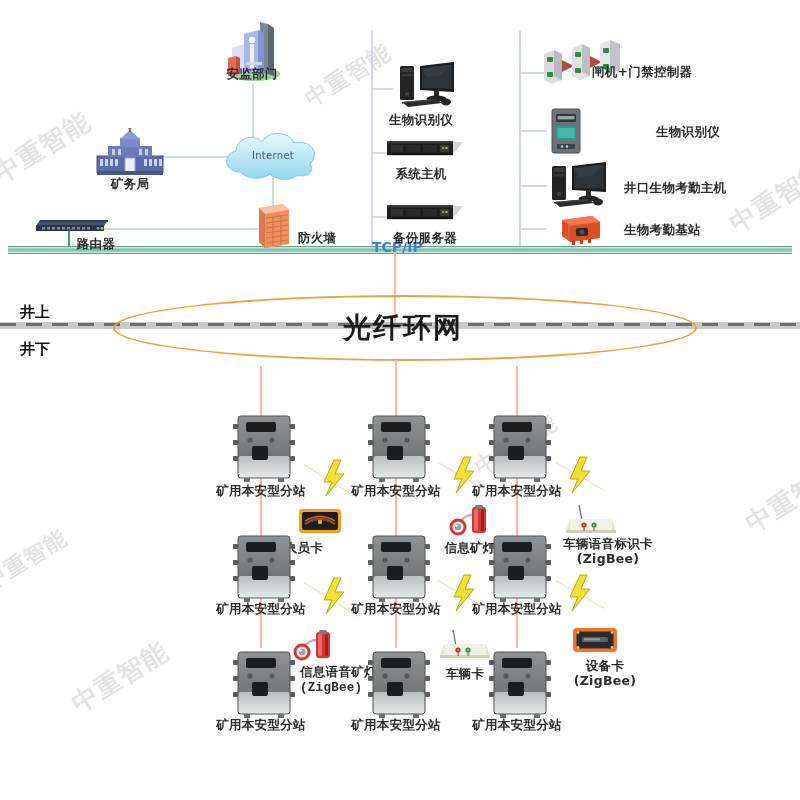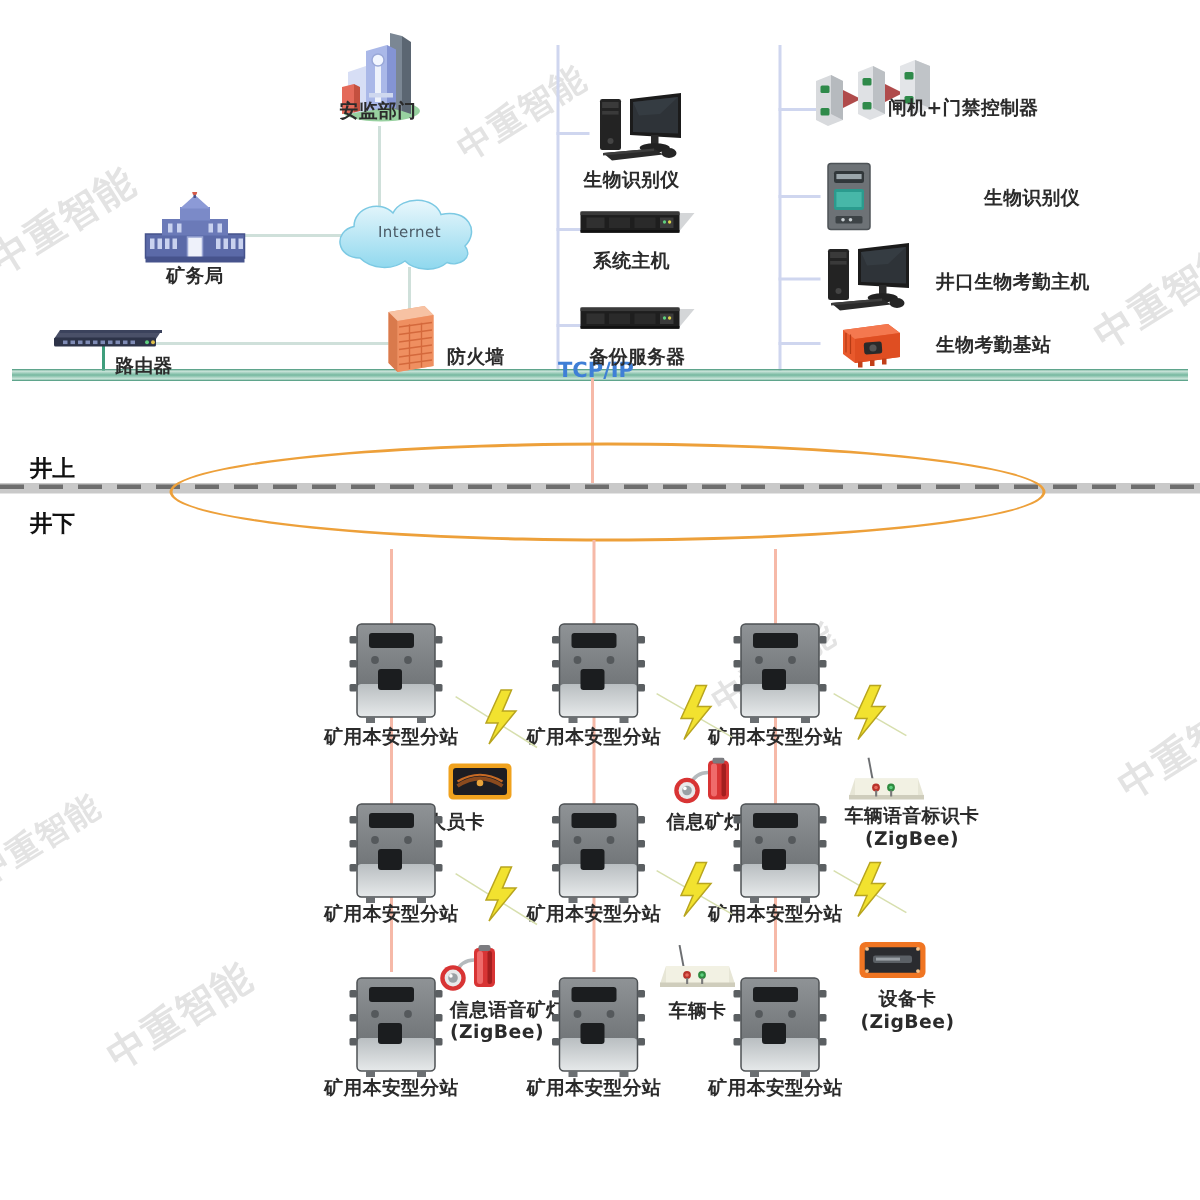--- a/index.html
+++ b/index.html
@@ -98,6 +98,7 @@
 
   <div class="ground"></div>
   <div class="ring"></div>
+  <div class="ringlabel">光纤环网</div>
   <div class="well" style="left:20px;top:303px;">井上</div>
   <div class="well" style="left:20px;top:340px;">井下</div>
 

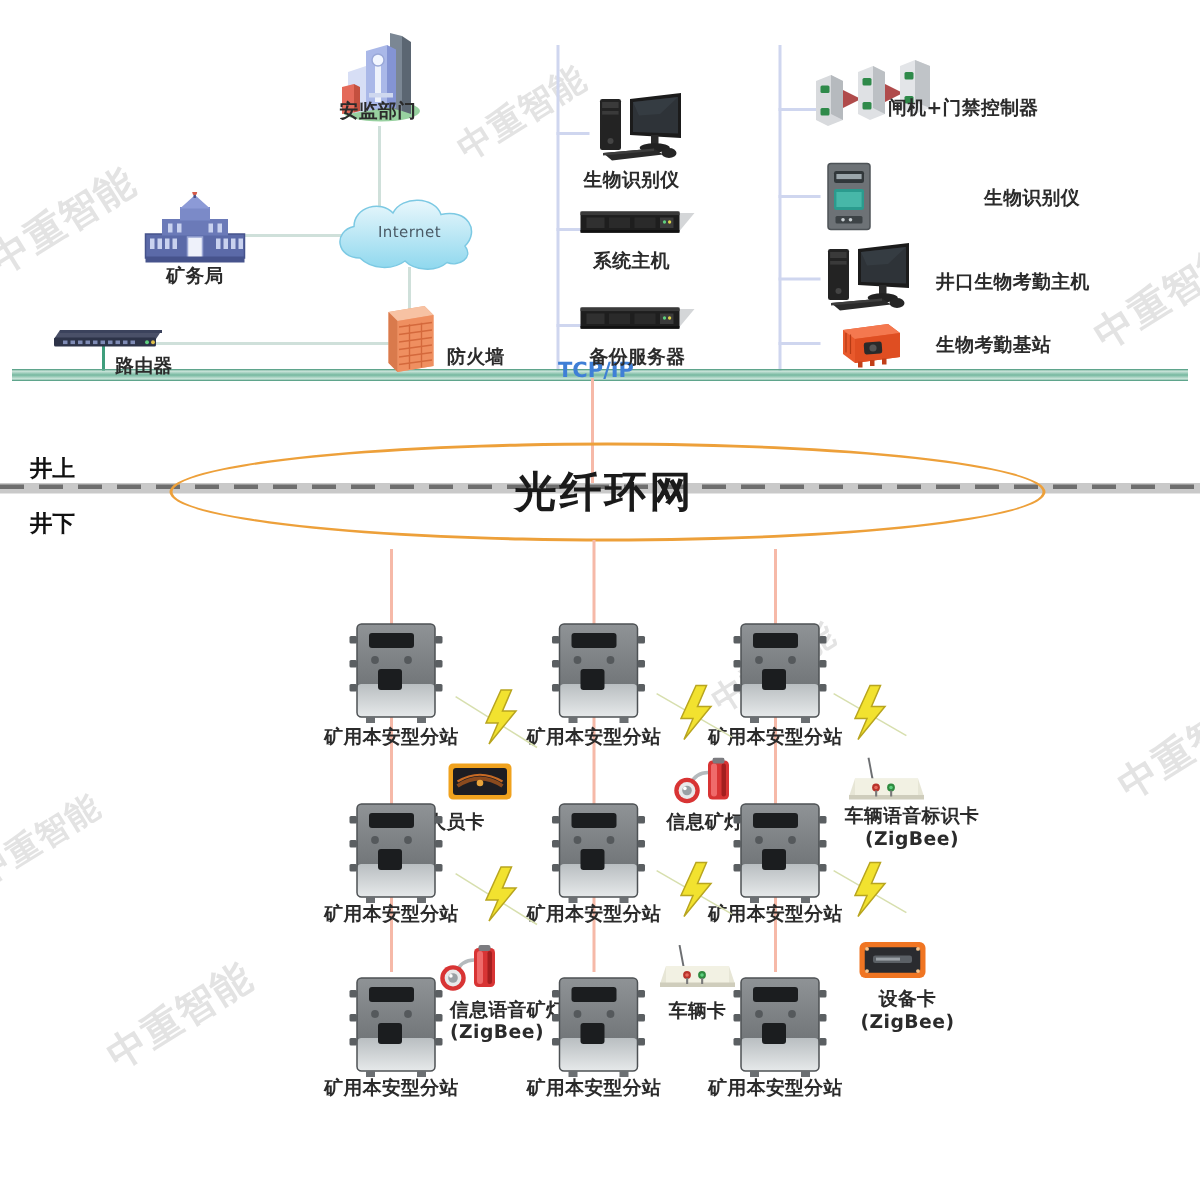--- a/index.html
+++ b/index.html
@@ -591,7 +591,7 @@
       <circle cx="8.6" cy="20.6" r="1.2" fill="#fff"></circle>
     </svg>
   </div>
-  <div class="lbl two" style="left:300px;top:666px;">
+  <div class="lbl two" style="left:300px;top:666px;font-family:Liberation Mono, monospace;">
     <div>信息语音矿灯</div>
     <div>(ZigBee)</div>
   </div>

